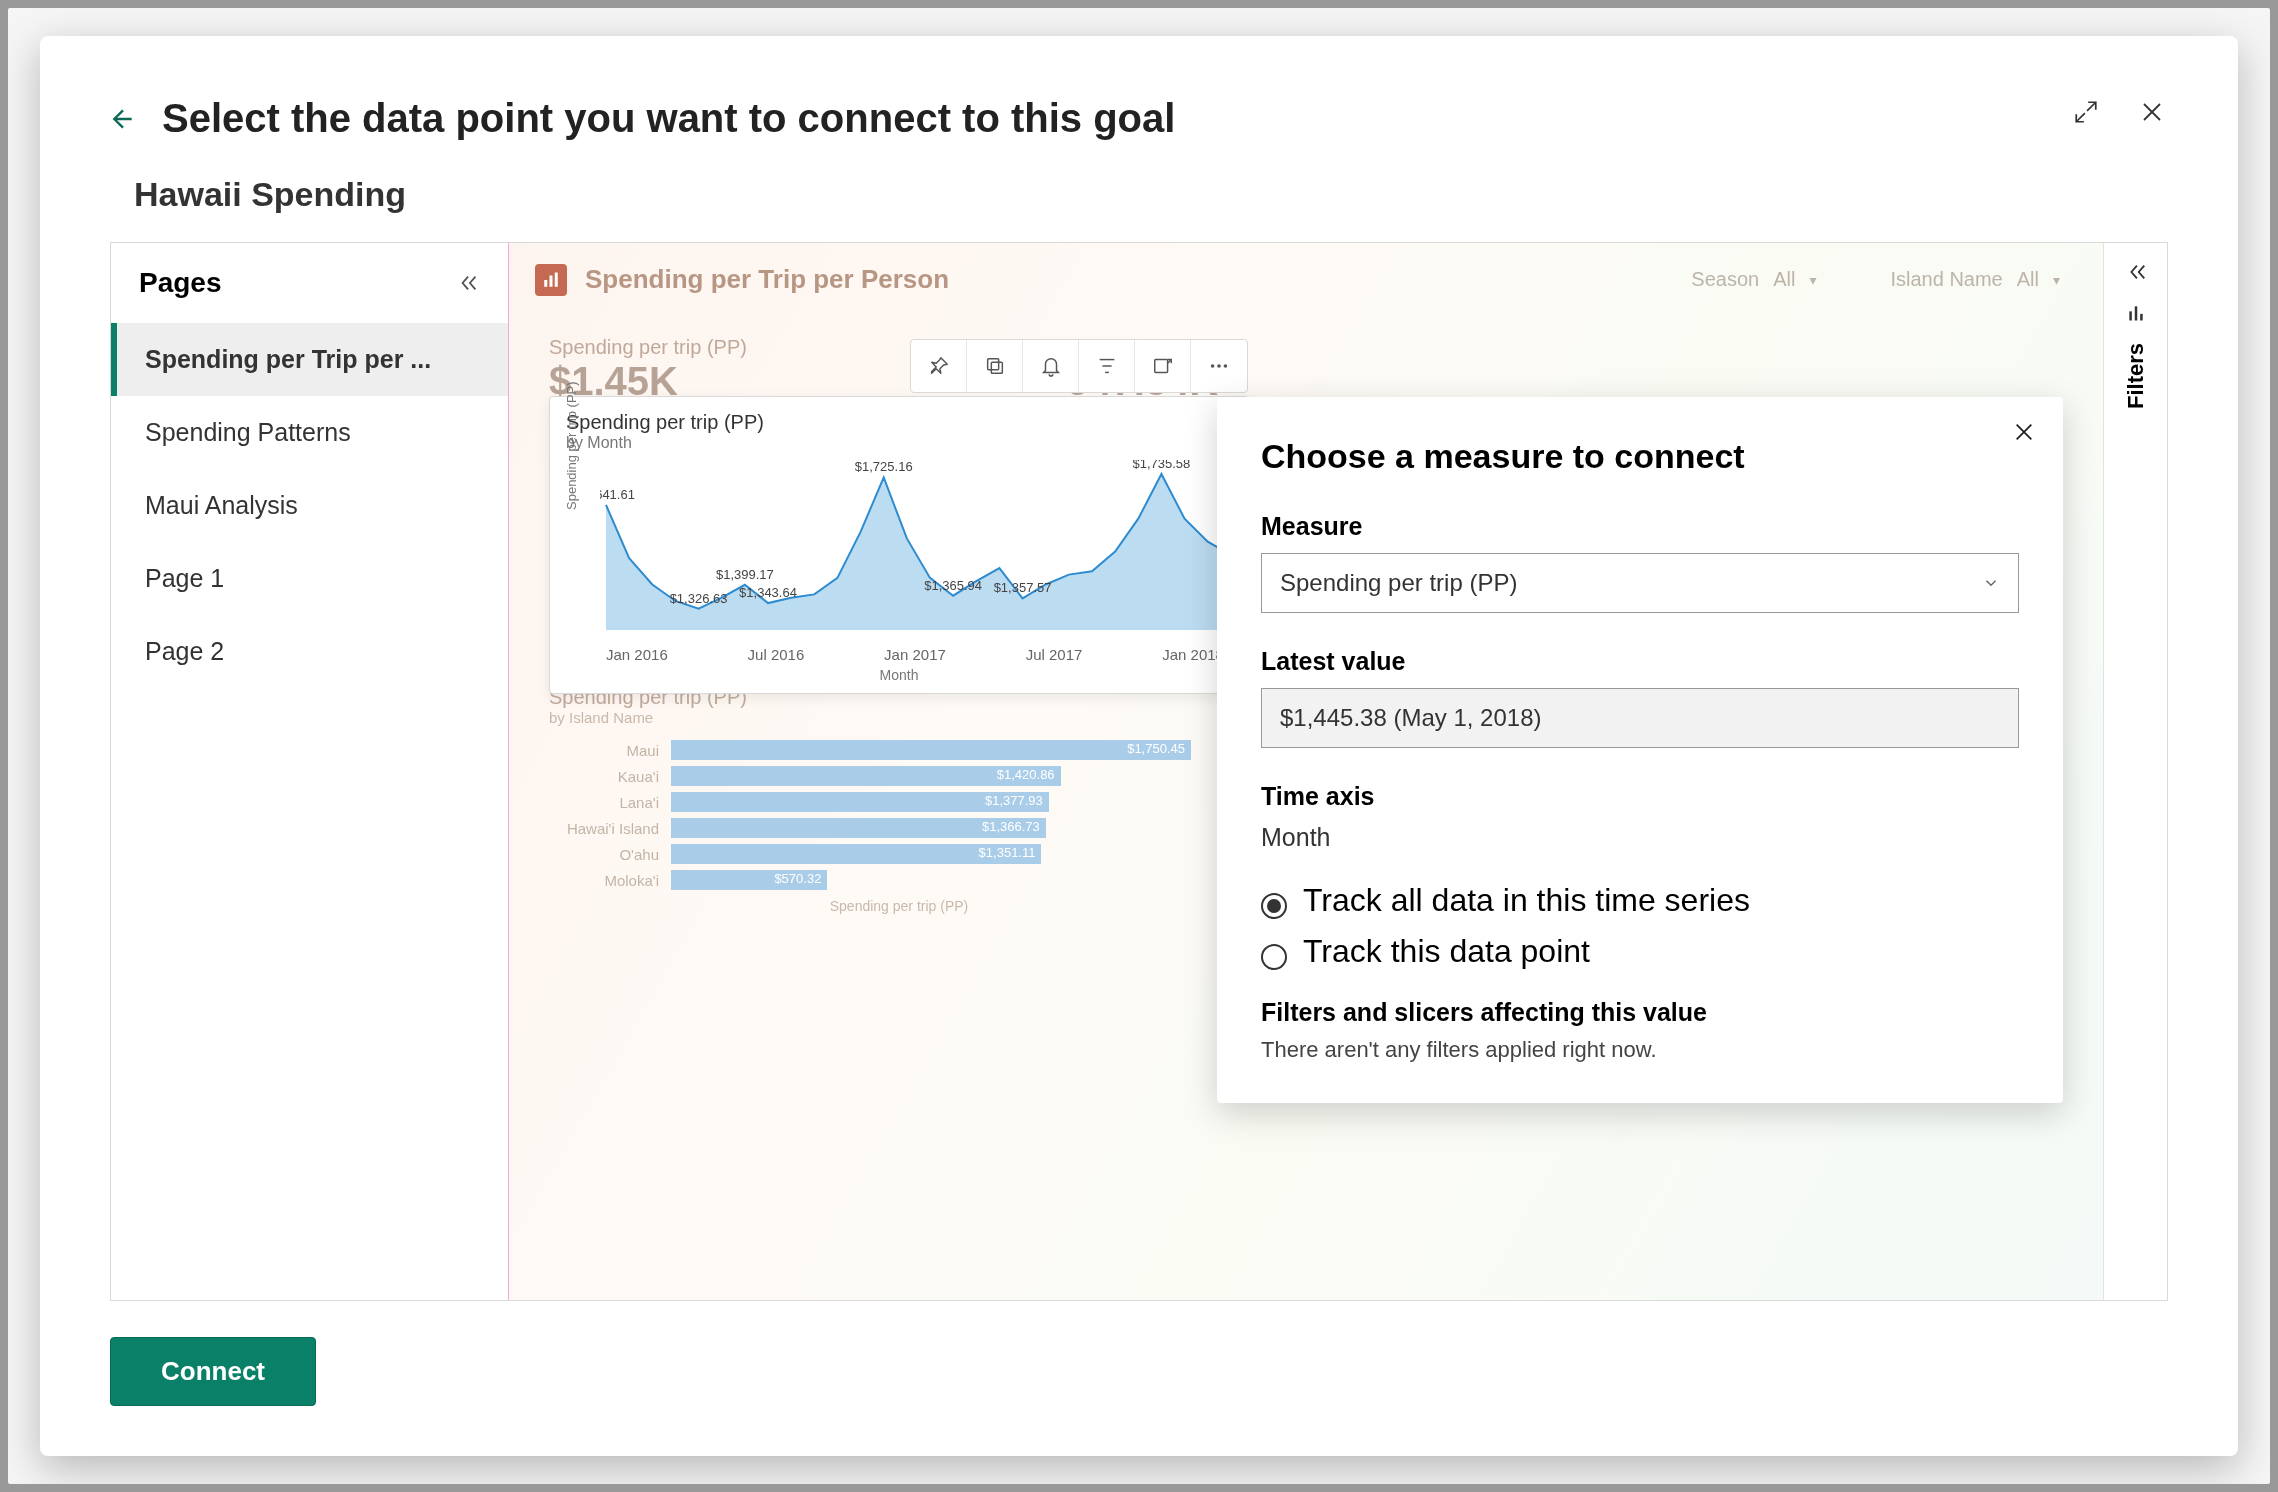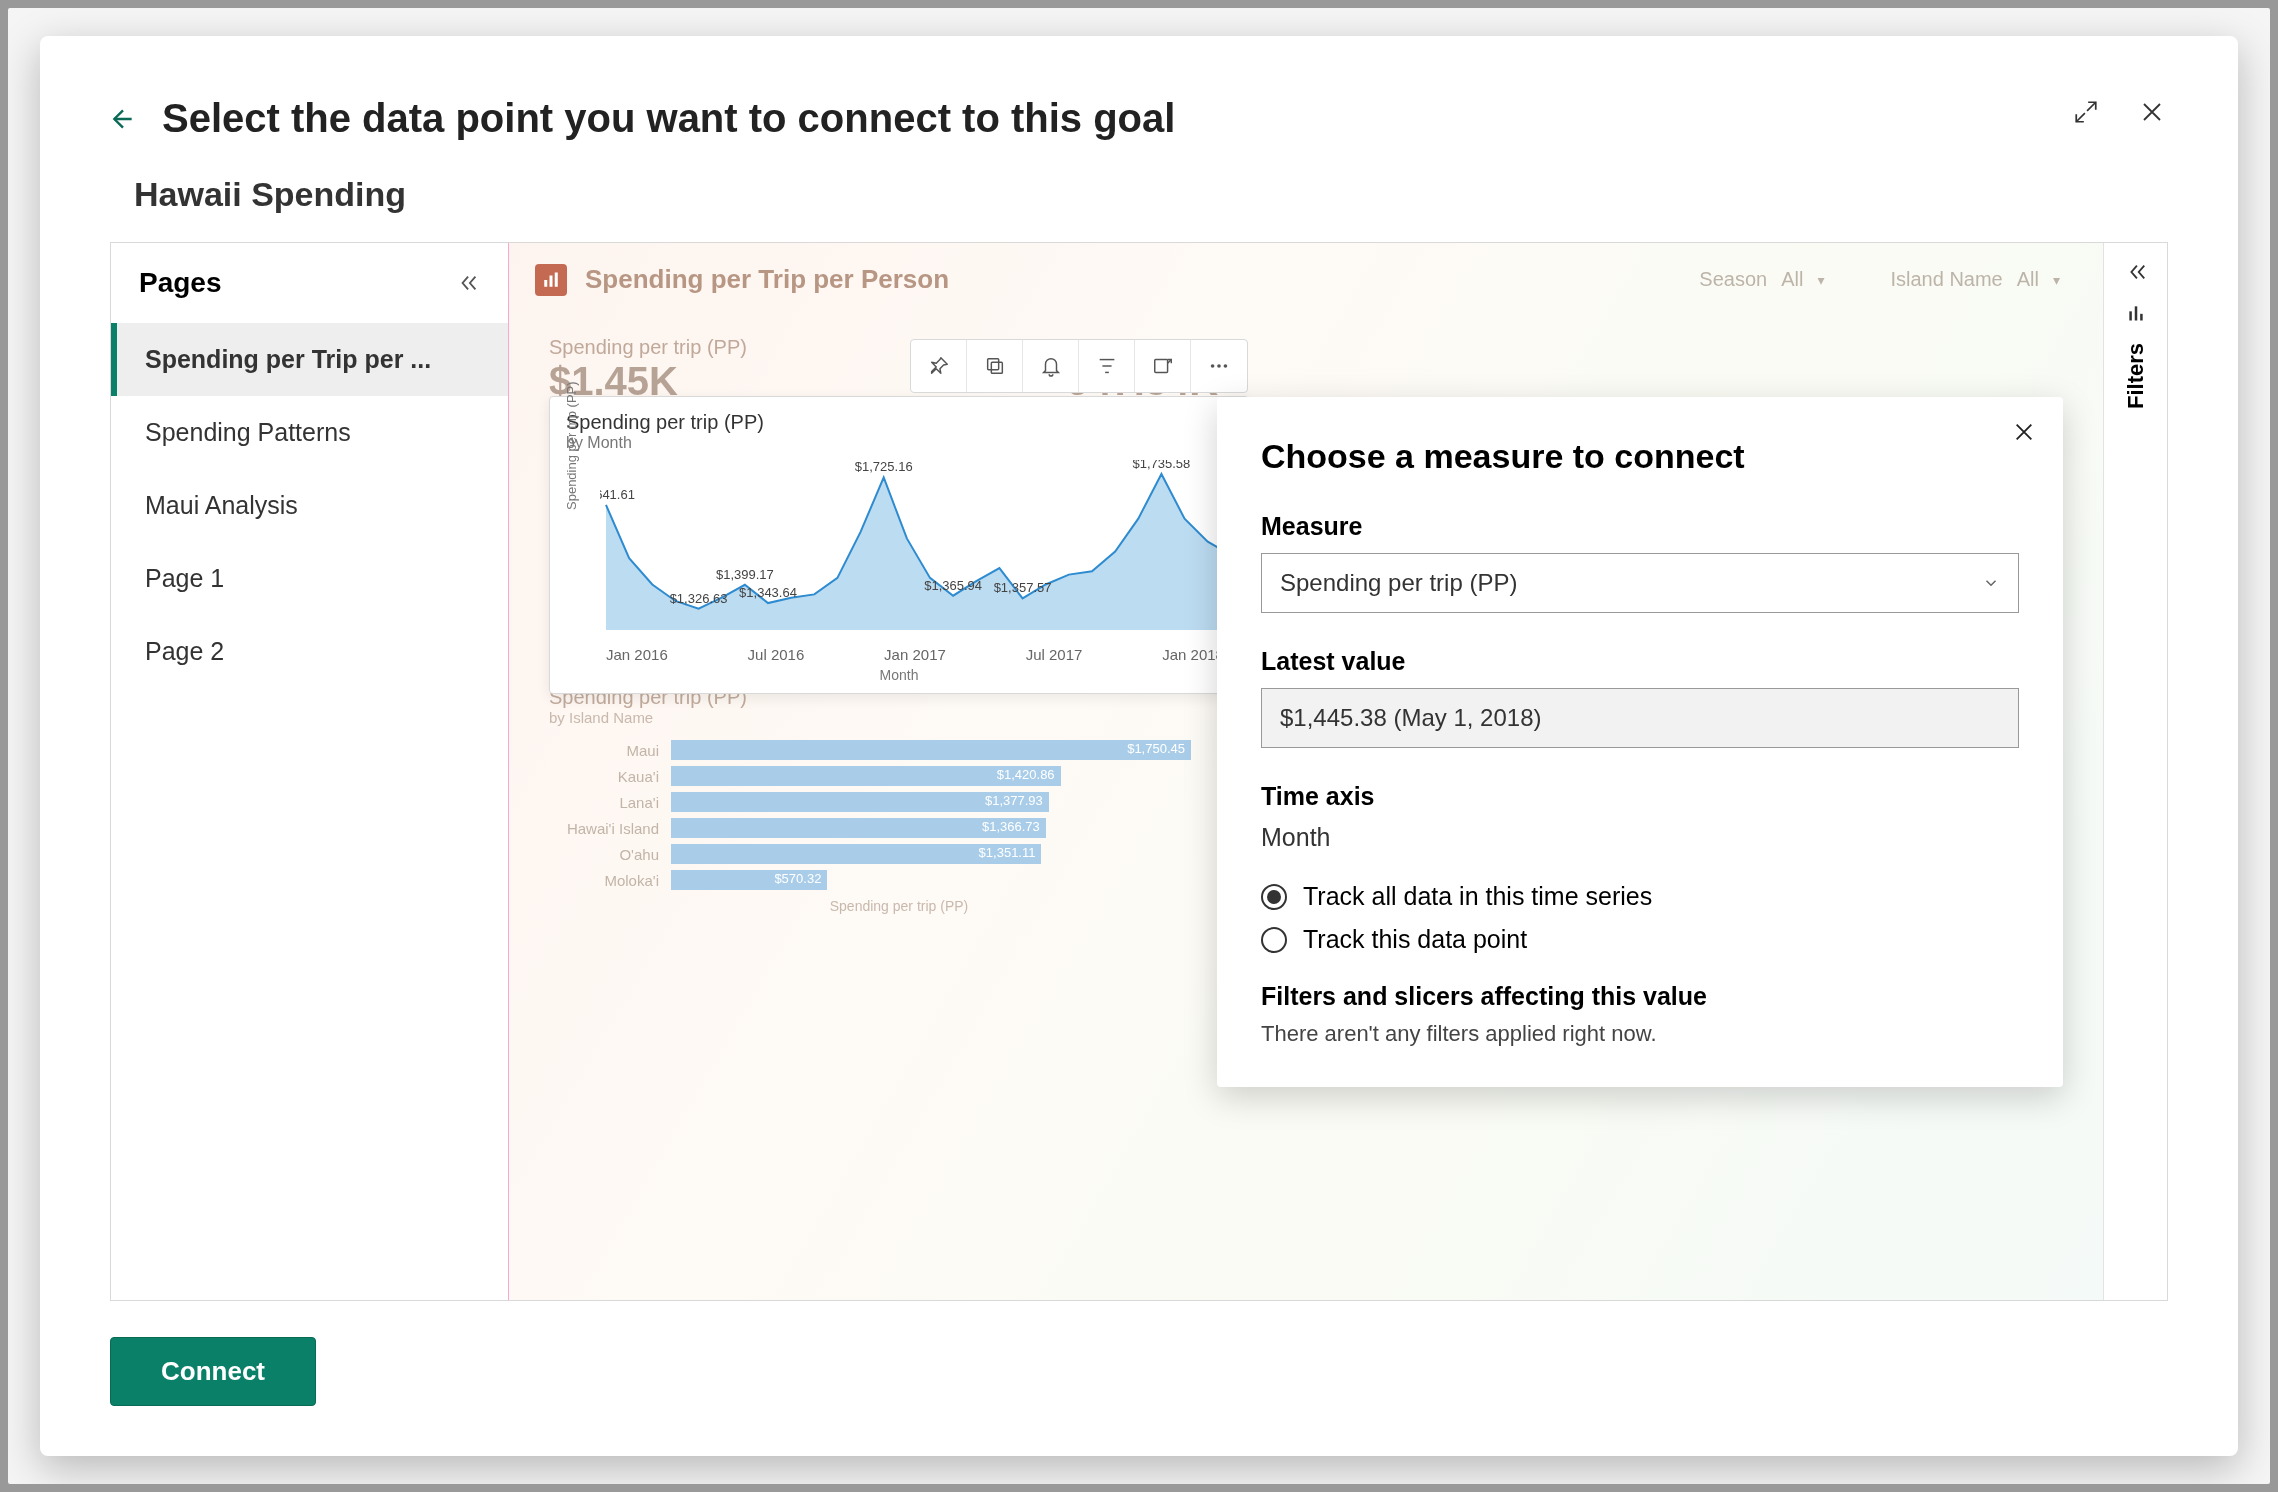--- a/index.html
+++ b/index.html
@@ -27,7 +27,7 @@
   .canvas-header { position: relative; display:flex; align-items:center; padding: 18px 26px; gap: 18px; }
   .chart-icon { width: 32px; height: 32px; background:#c56a52; border-radius:4px; display:flex; align-items:center; justify-content:center; color:#fff; }
   .canvas-title { font-size: 26px; font-weight: 600; color: #b89684; }
-  .canvas-slicers { margin-left: auto; display:flex; gap: 32px; color:#bdb4a9; font-size: 20px; }
+  .canvas-slicers { margin-left: auto; display:flex; gap: 40px; color:#bdb4a9; font-size: 20px; }
   .slicer { display:flex; align-items:center; gap:14px; border:1px solid rgba(0,0,0,0); padding:6px 16px; }
   .slicer .caret { font-size:14px; }
   .canvas-body { position:relative; padding: 20px 40px; }

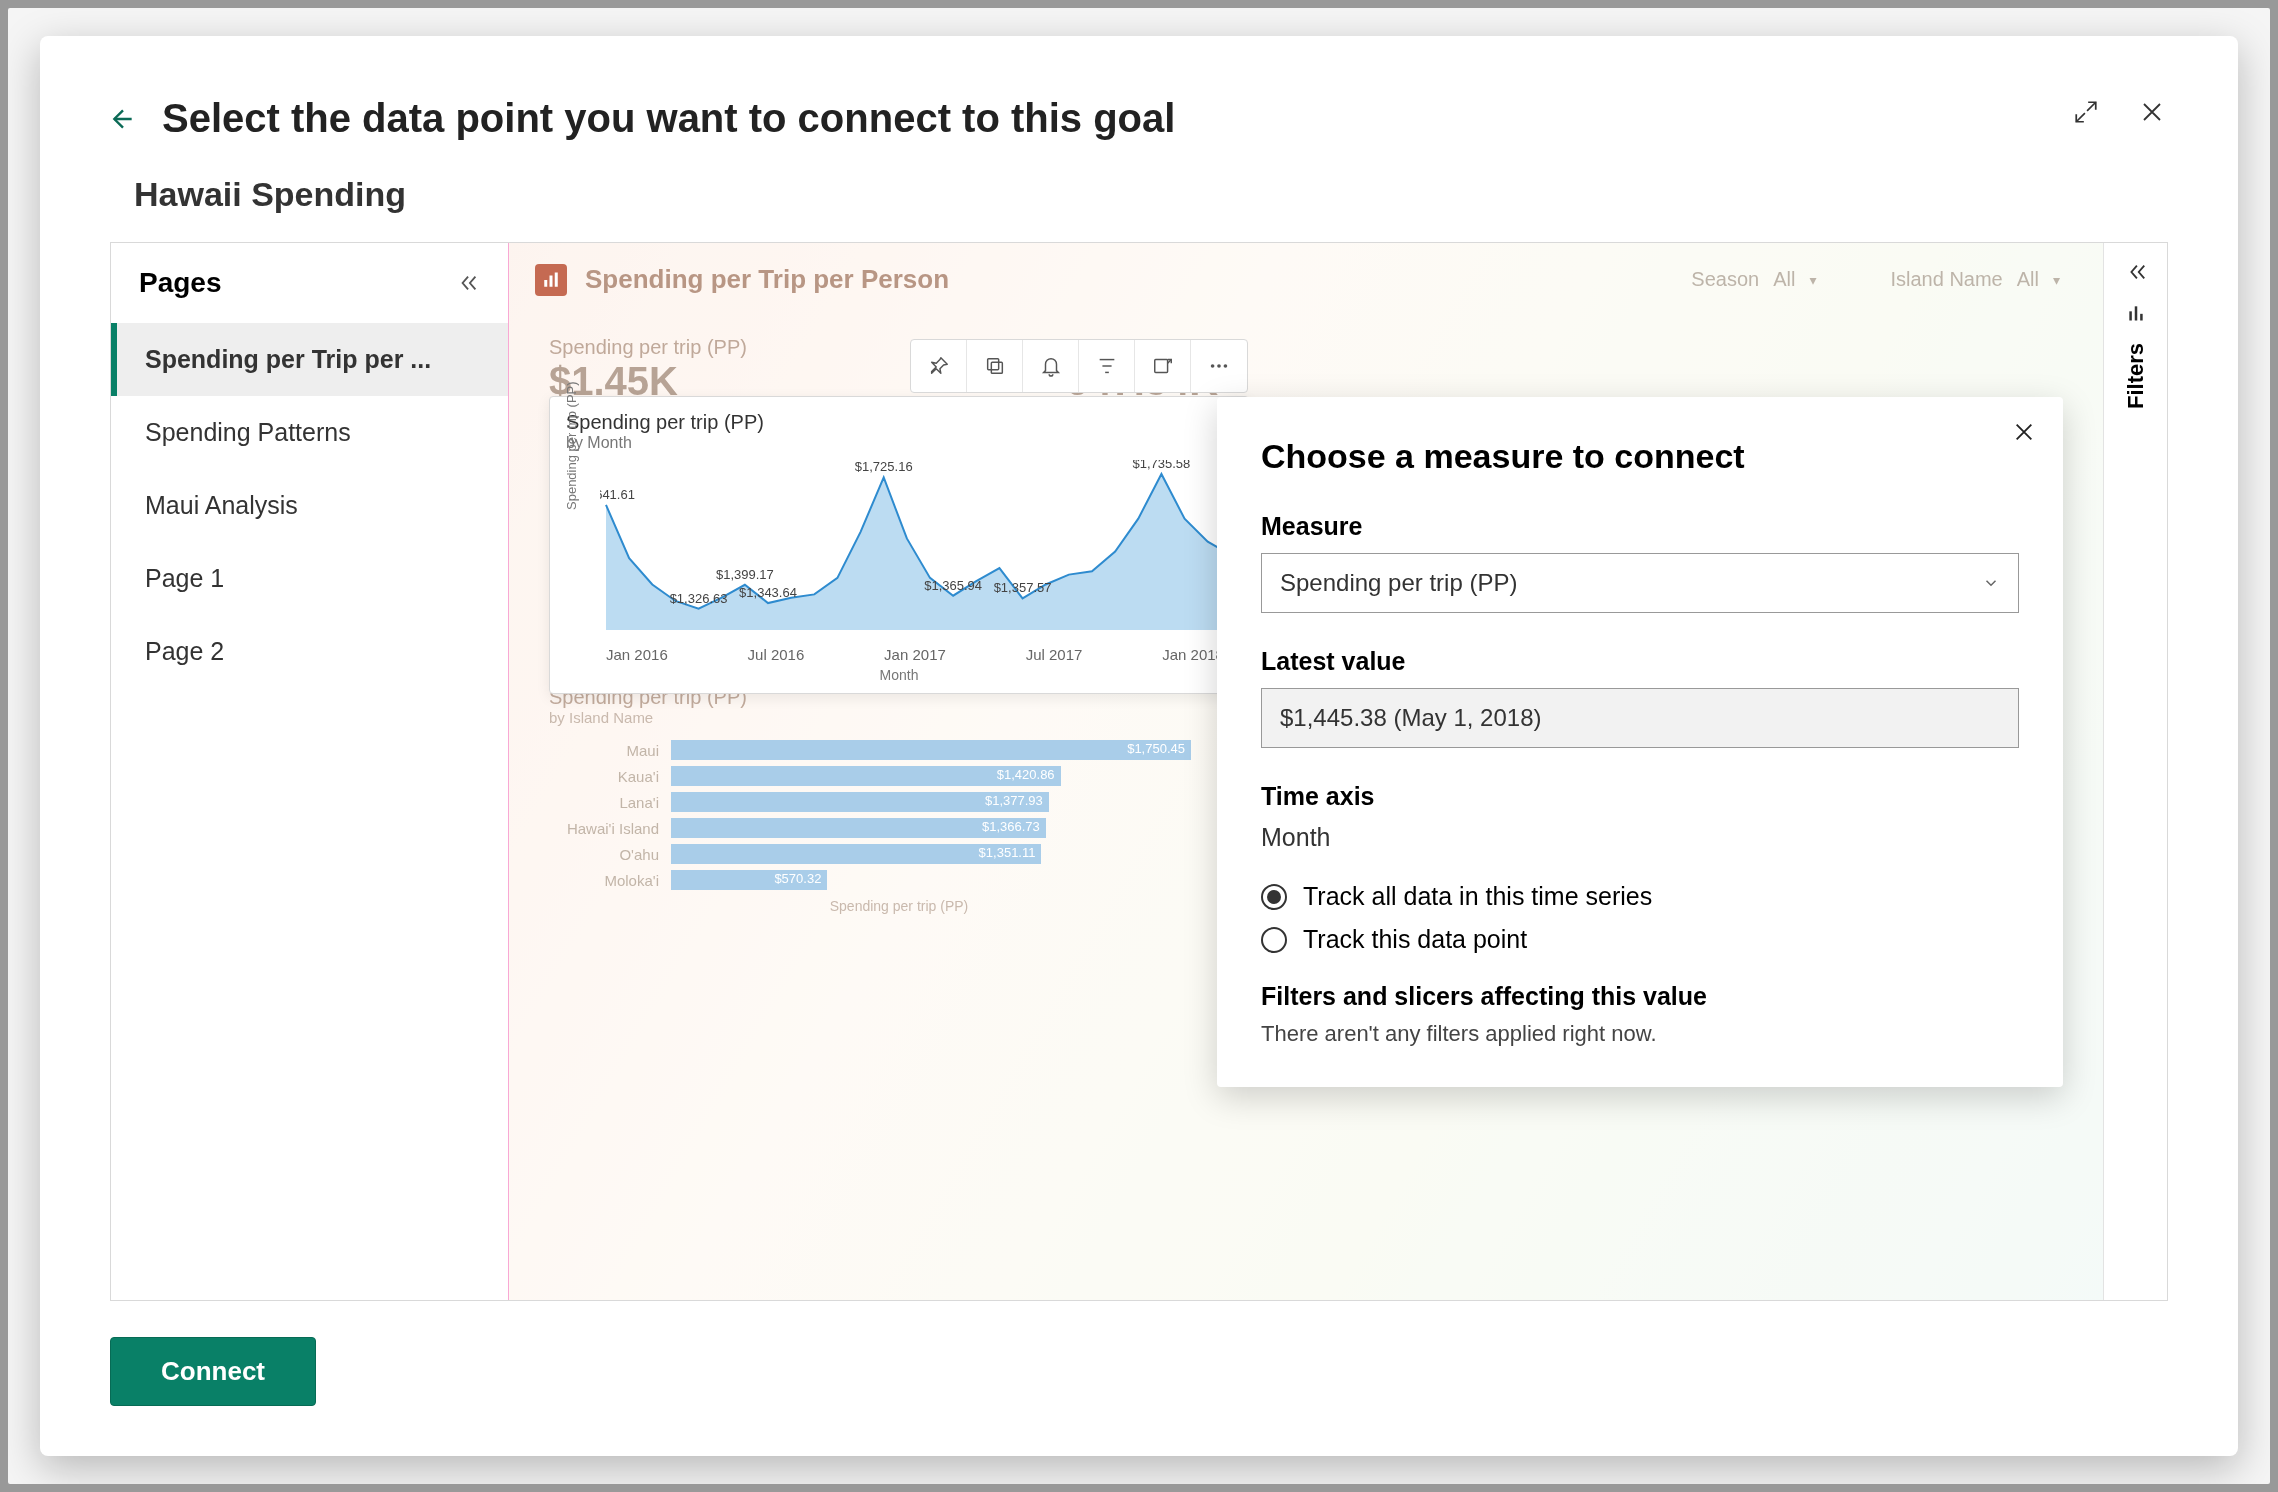--- a/index.html
+++ b/index.html
@@ -71,7 +71,7 @@
   .mp-select { border:1px solid #999; height:60px; display:flex; align-items:center; justify-content:space-between; padding:0 18px; font-size:24px; color:#333; margin-bottom:34px; cursor:pointer; }
   .mp-readonly { border:1px solid #999; background:#f2f2f2; height:60px; display:flex; align-items:center; padding:0 18px; font-size:24px; color:#333; margin-bottom:34px; }
   .mp-val { font-size:25px; color:#333; margin-bottom:30px; }
-  .radio-row { display:flex; align-items:center; gap:16px; font-size:25px; margin-bottom:14px; cursor:pointer; }
+  .radio-row { display:flex; align-items:flex-end; gap:16px; font-size:32px; margin-bottom:14px; cursor:pointer; }
   .radio { width:26px; height:26px; border:2px solid #333; border-radius:50%; display:flex; align-items:center; justify-content:center; }
   .radio.sel::after { content:""; width:14px; height:14px; background:#333; border-radius:50%; }
   .mp-filters-h { font-size:25px; font-weight:600; margin-top:28px; margin-bottom:10px; }

